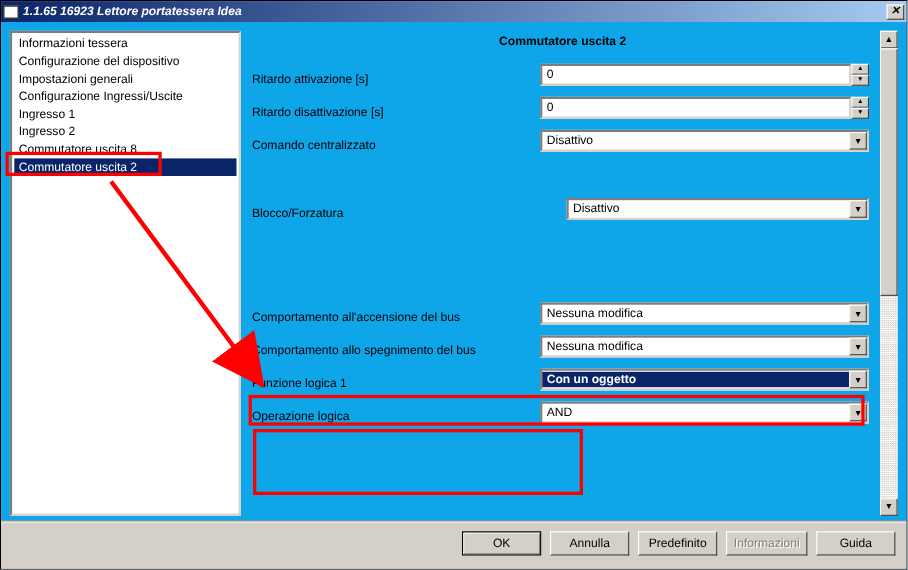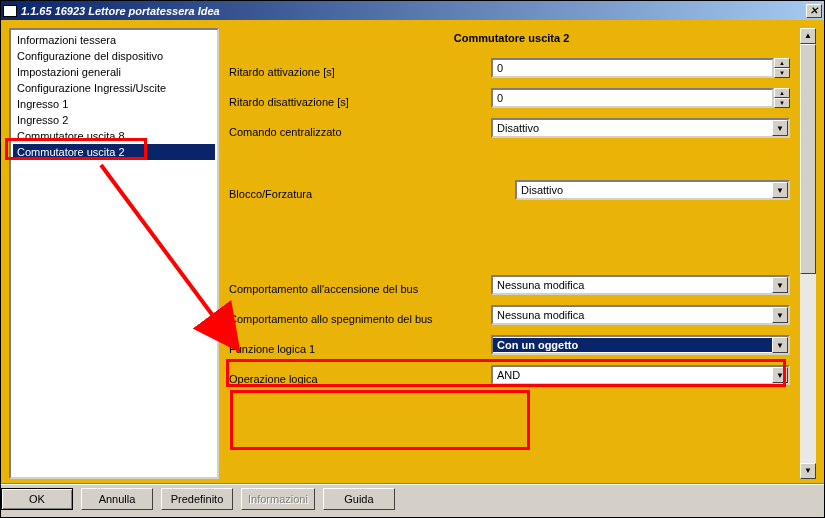--- a/index.html
+++ b/index.html
@@ -56,7 +56,7 @@
   }
   .content {
     flex: 1;
-    background: #eab308;
+    background: #0ea5e9;
     padding: 8px 8px 4px 8px;
     display: flex;
     gap: 6px;

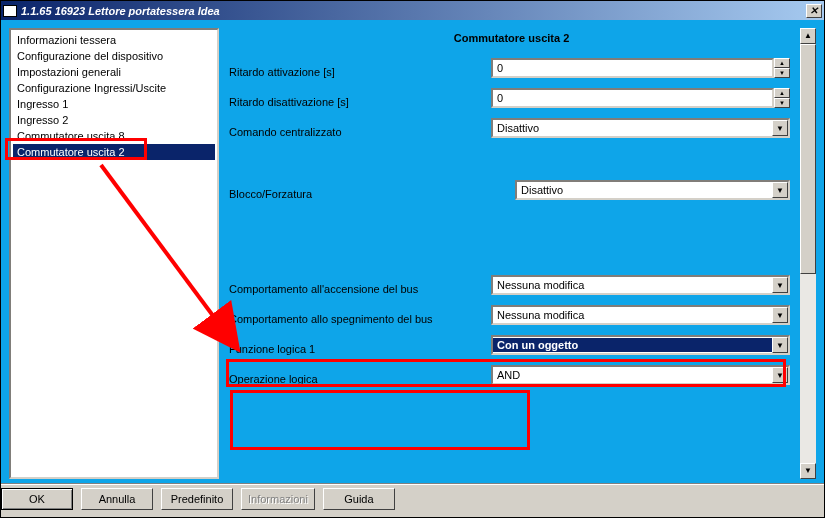--- a/index.html
+++ b/index.html
@@ -215,10 +215,10 @@
     border-bottom-color: #404040;
   }
   .button-bar {
-    height: 34px;
-    background: #d4d0c8;
-    display: flex;
-    justify-content: flex-start;
+    height: 44px;
+    background: #d4d0c8;
+    display: flex;
+    justify-content: flex-end;
     align-items: center;
     gap: 8px;
     padding: 0 10px 4px 0;

